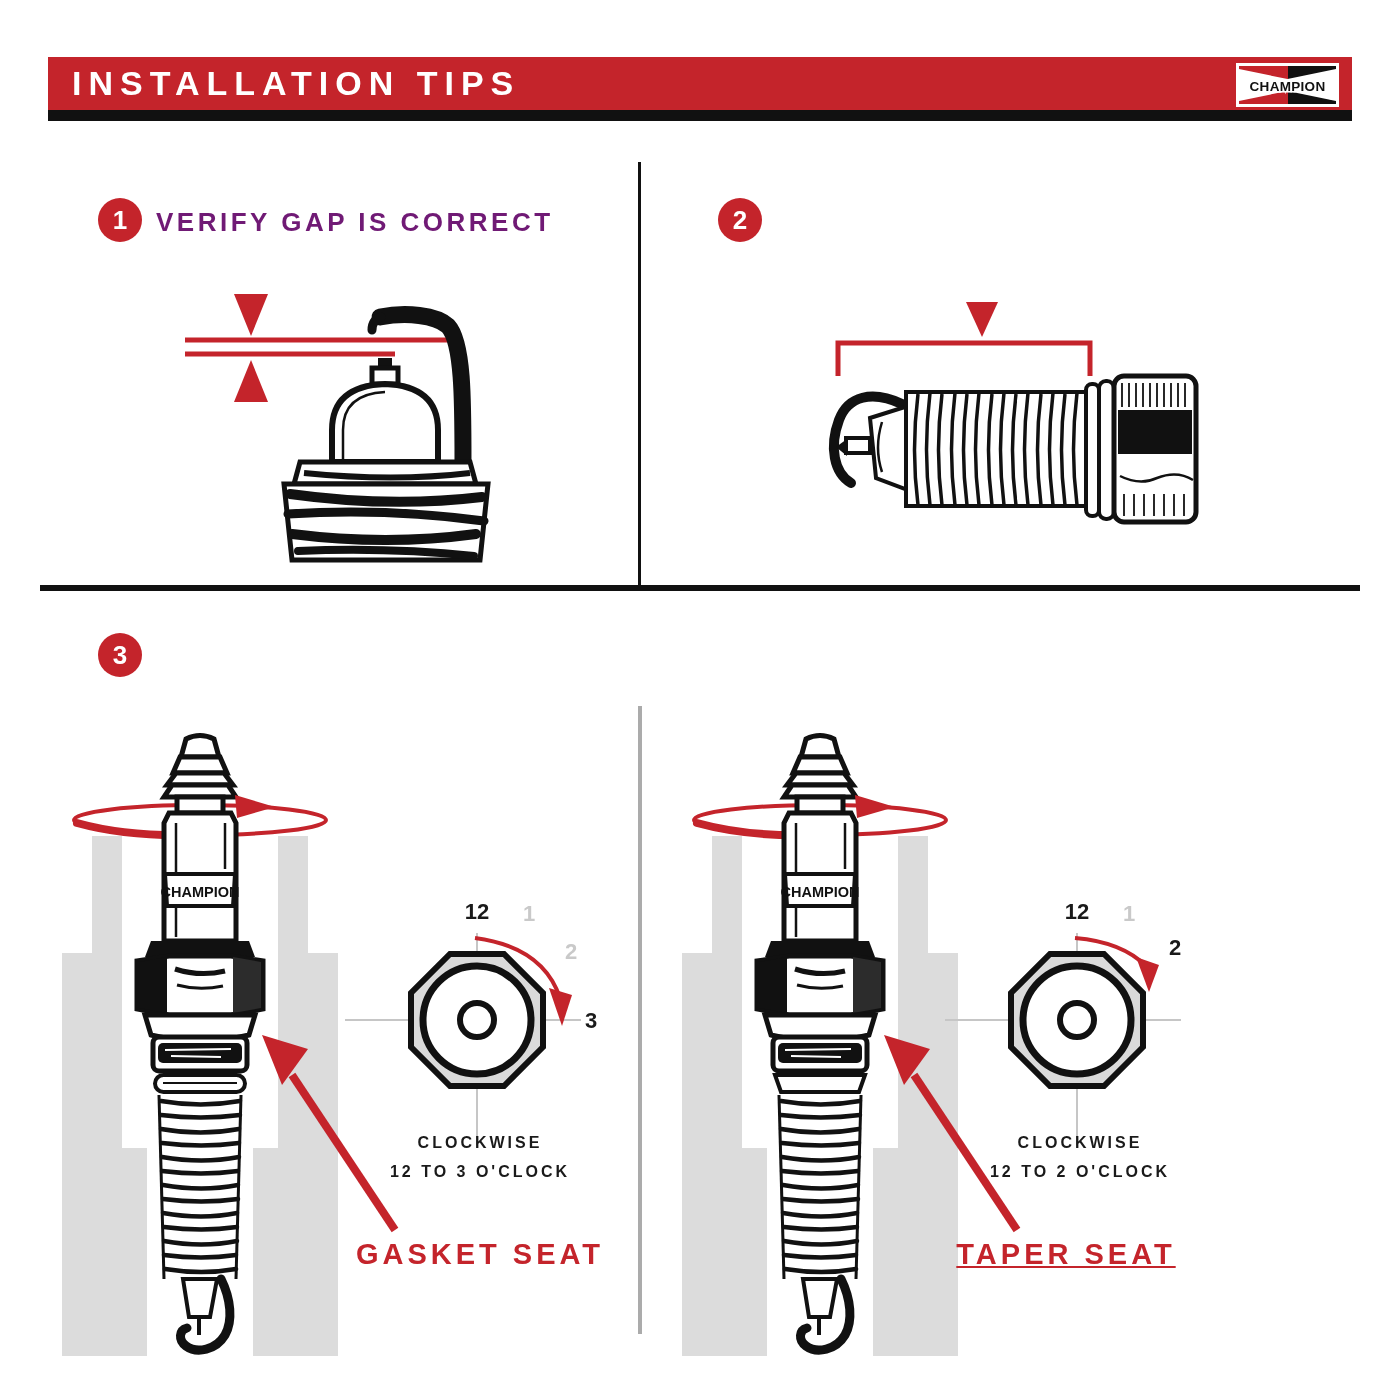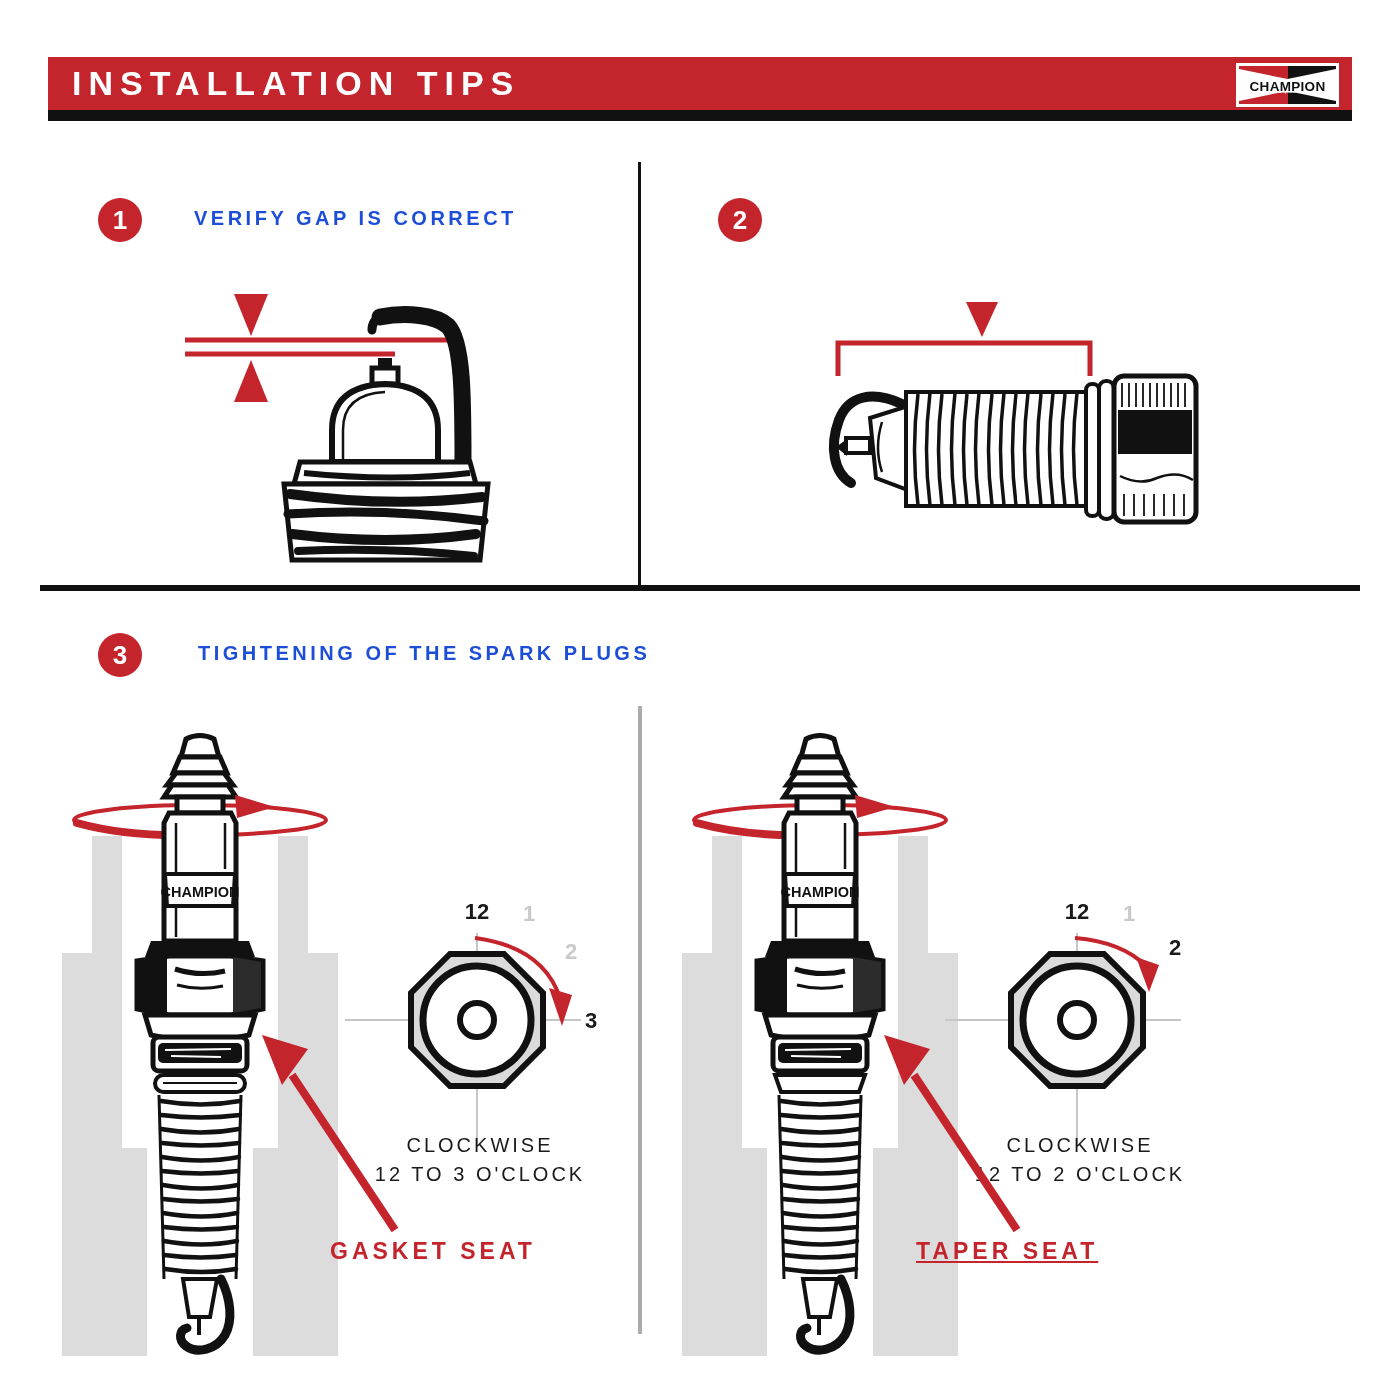--- a/index.html
+++ b/index.html
@@ -13,7 +13,7 @@
             background:linear-gradient(90deg,#c4242b 0 50%,#111 50% 100%);}
   .badge{width:44px;height:44px;border-radius:50%;background:#c4242b;color:#fff;
          display:flex;align-items:center;justify-content:center;font-size:26px;font-weight:bold;}
-  .step-title{font-size:20px;font-weight:bold;letter-spacing:3.5px;color:#1d4ed8;white-space:nowrap;margin-left:38px;}
+  .step-title{font-size:26px;font-weight:bold;letter-spacing:3.5px;color:#701a75;white-space:nowrap;}
   .step-title2{font-size:22px;font-weight:bold;letter-spacing:4px;color:#1a1a1a;white-space:nowrap;line-height:39px;}
   .divider-v{left:638px;top:162px;width:3px;height:423px;background:#111;}
   .divider-h{left:40px;top:585px;width:1320px;height:6px;background:#111;}

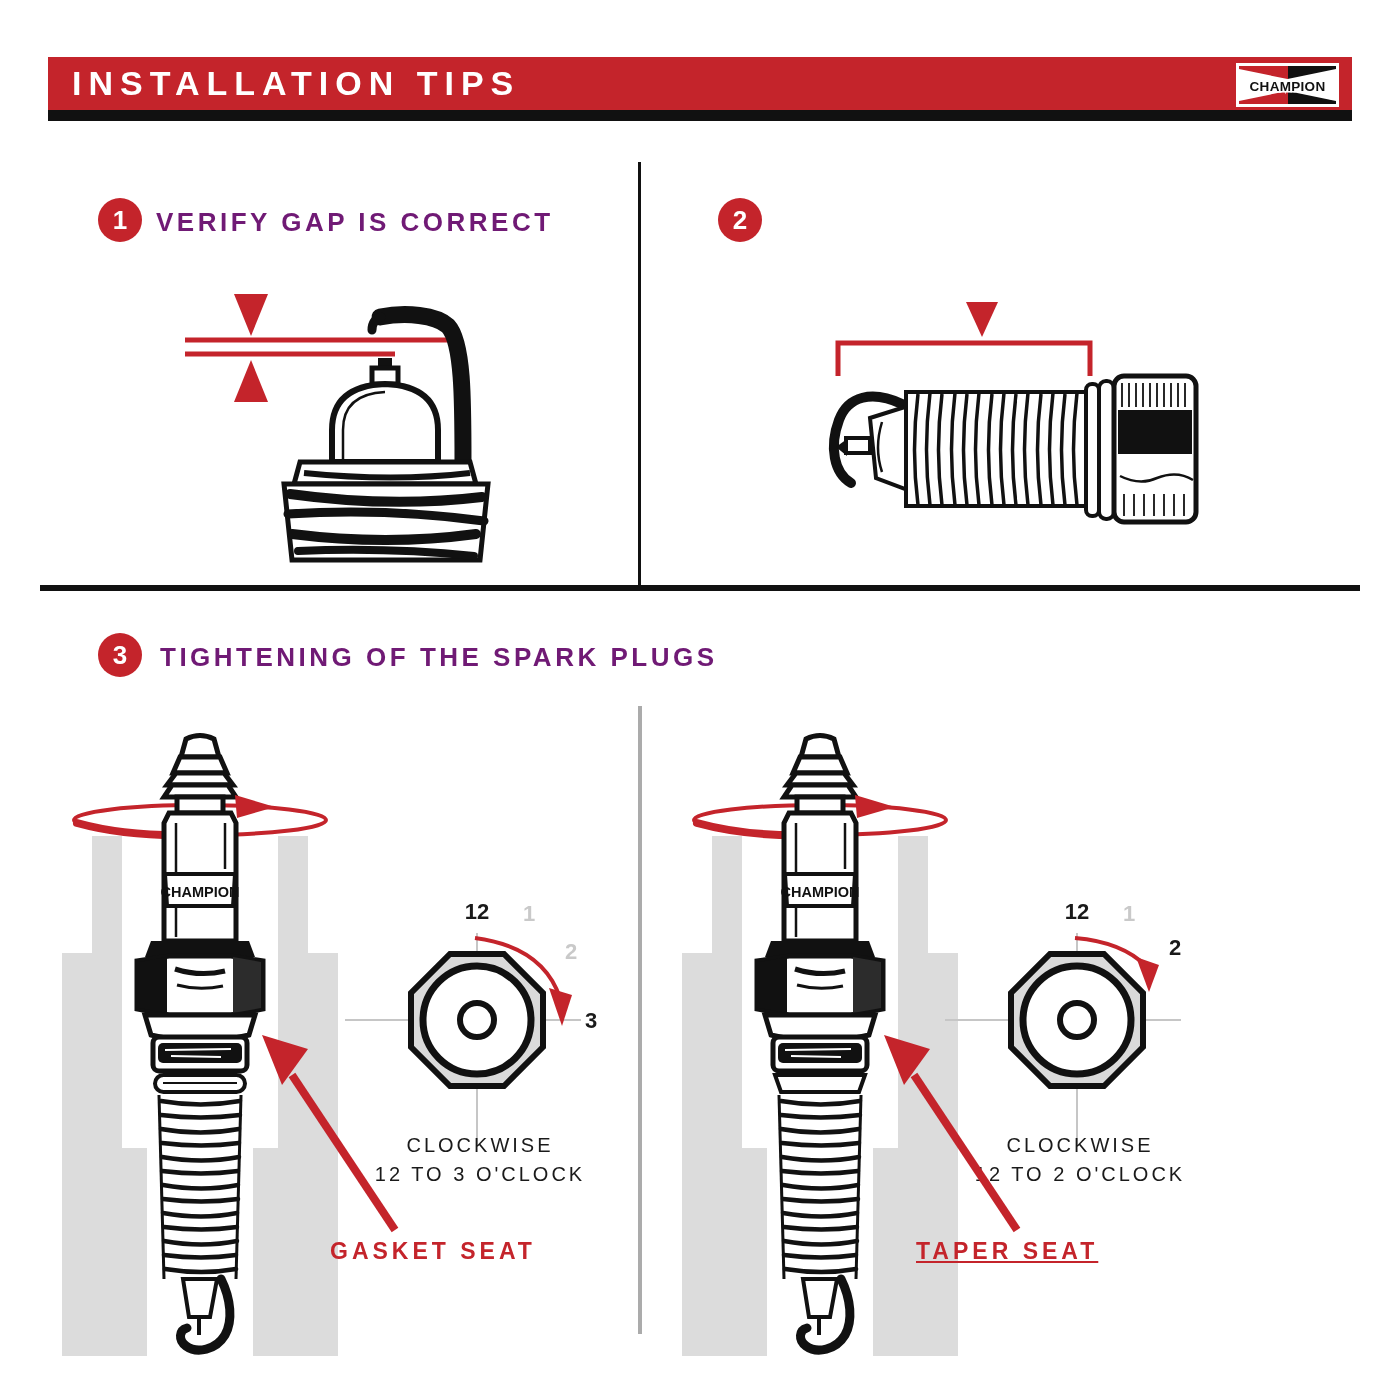--- a/index.html
+++ b/index.html
@@ -57,7 +57,6 @@
   <div class="abs badge" style="left:98px;top:633px;">
     <span>3</span>
   </div>
-  <div class="abs step-title" style="left:160px;top:642px;">TIGHTENING OF THE SPARK PLUGS</div>
 
   <svg class="abs" style="left:170px;top:280px;" width="460" height="300" viewBox="0 0 460 300">
 

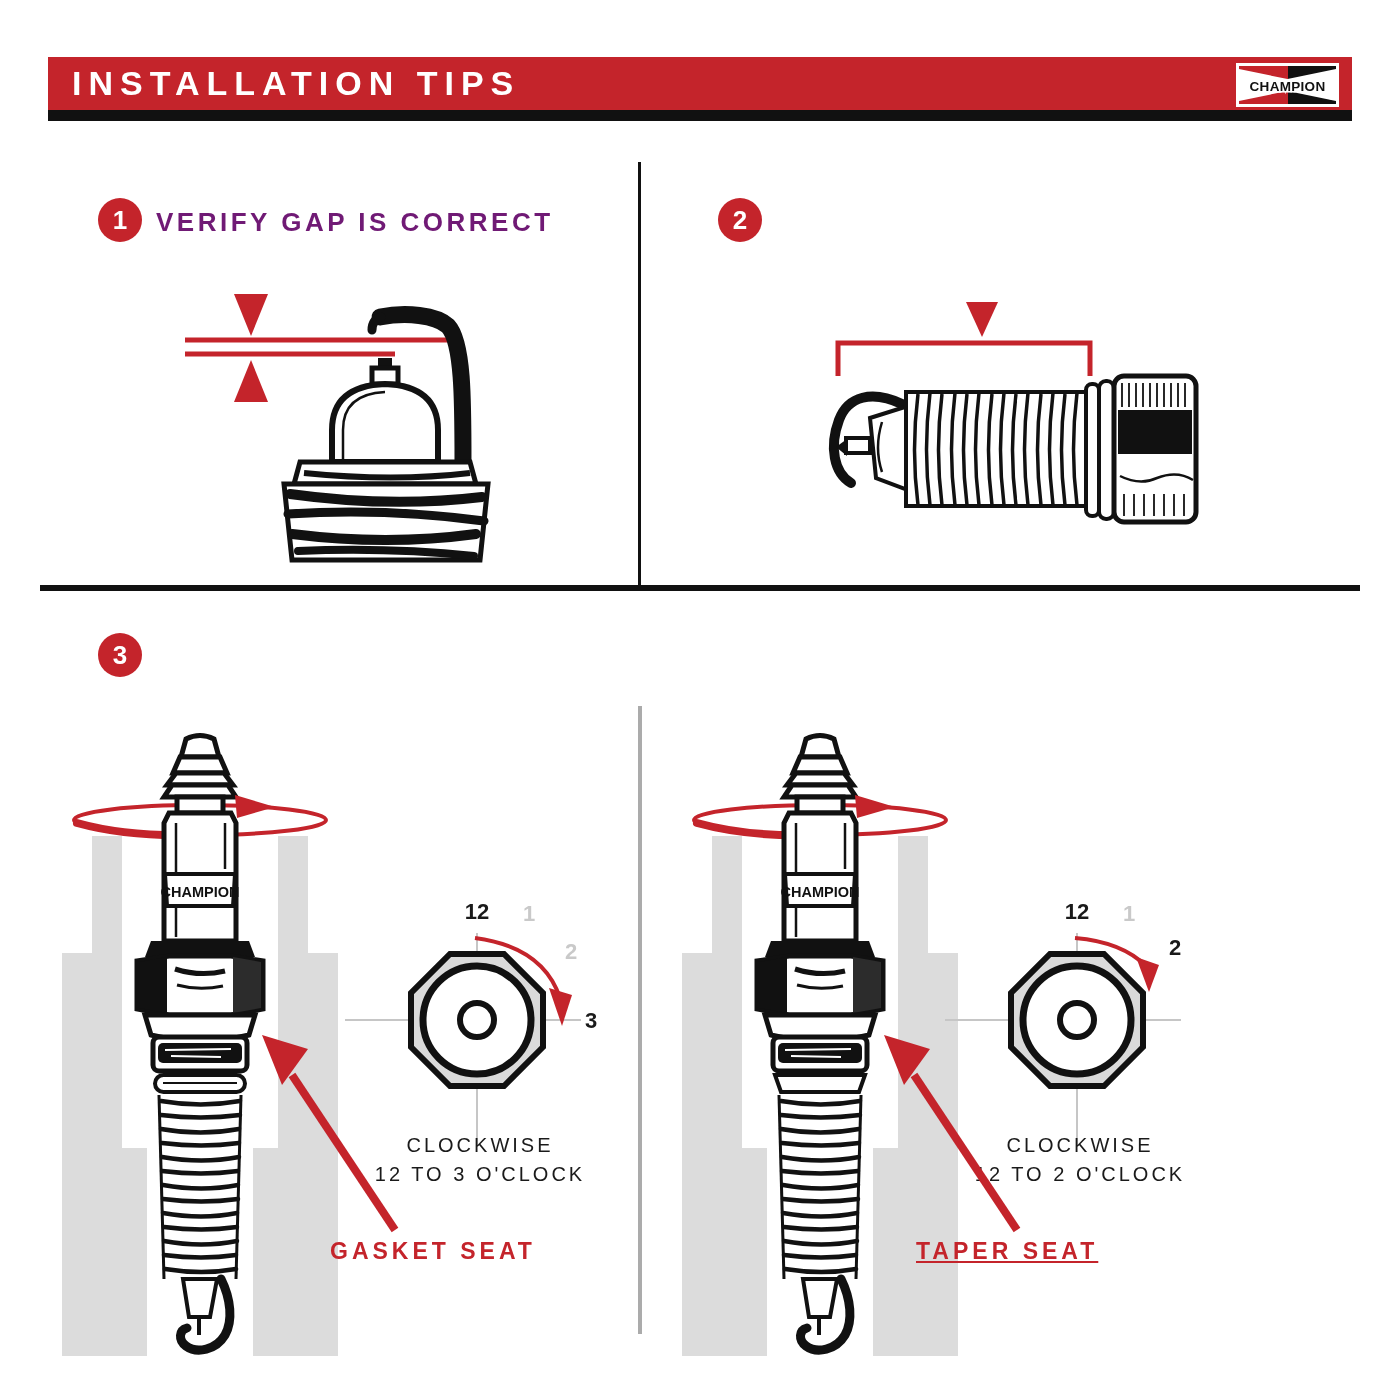--- a/index.html
+++ b/index.html
@@ -18,7 +18,7 @@
   .divider-v{left:638px;top:162px;width:3px;height:423px;background:#111;}
   .divider-h{left:40px;top:585px;width:1320px;height:6px;background:#111;}
   .divider-v2{left:638px;top:706px;width:4px;height:628px;background:#ababab;}
-  .caption{font-size:20px;font-weight:normal;letter-spacing:3px;color:#1a1a1a;text-align:center;white-space:nowrap;}
+  .caption{font-size:16px;font-weight:bold;letter-spacing:3px;color:#1a1a1a;text-align:center;white-space:nowrap;}
   .seat-label{font-size:23px;font-weight:bold;letter-spacing:4px;color:#c4242b;text-align:left;white-space:nowrap;}
   svg{display:block;}
   text{font-family:"Liberation Sans","DejaVu Sans",sans-serif;}

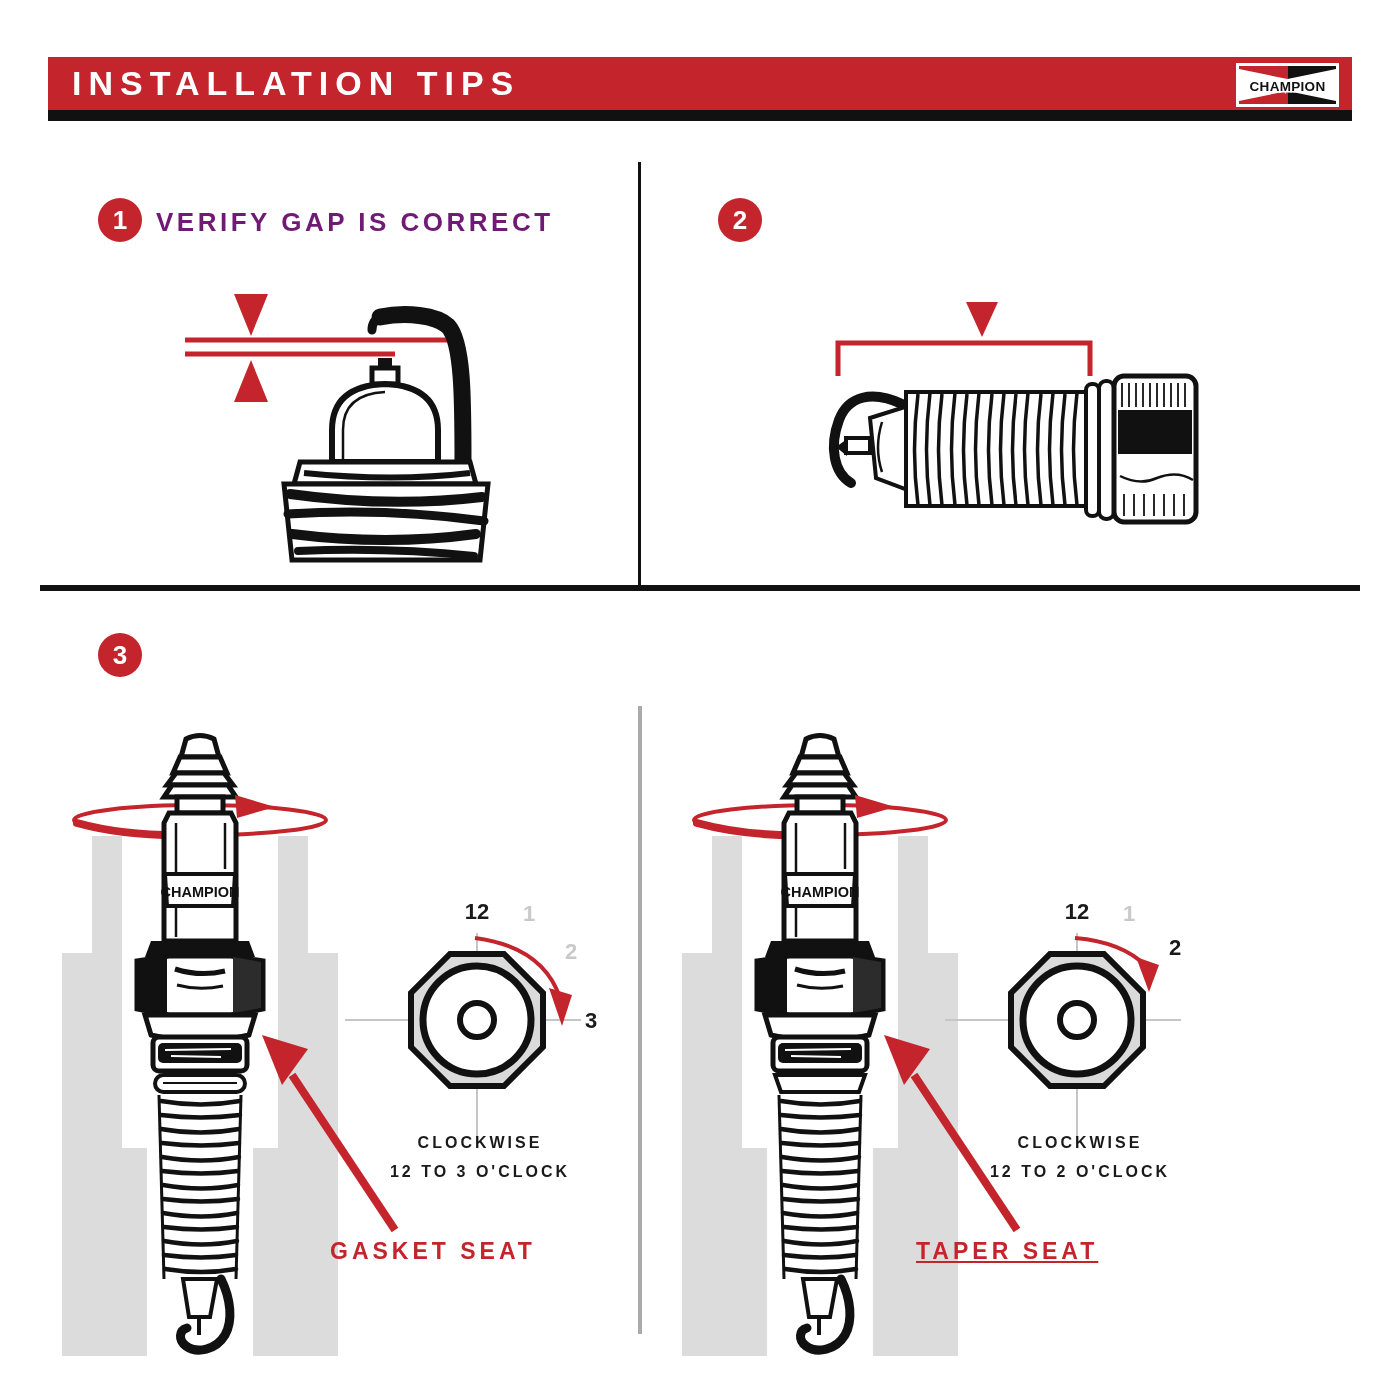--- a/index.html
+++ b/index.html
@@ -19,7 +19,7 @@
   .divider-h{left:40px;top:585px;width:1320px;height:6px;background:#111;}
   .divider-v2{left:638px;top:706px;width:4px;height:628px;background:#ababab;}
   .caption{font-size:16px;font-weight:bold;letter-spacing:3px;color:#1a1a1a;text-align:center;white-space:nowrap;}
-  .seat-label{font-size:23px;font-weight:bold;letter-spacing:4px;color:#c4242b;text-align:left;white-space:nowrap;}
+  .seat-label{font-size:29px;font-weight:bold;letter-spacing:4px;color:#c4242b;text-align:center;white-space:nowrap;}
   svg{display:block;}
   text{font-family:"Liberation Sans","DejaVu Sans",sans-serif;}
 </style>

